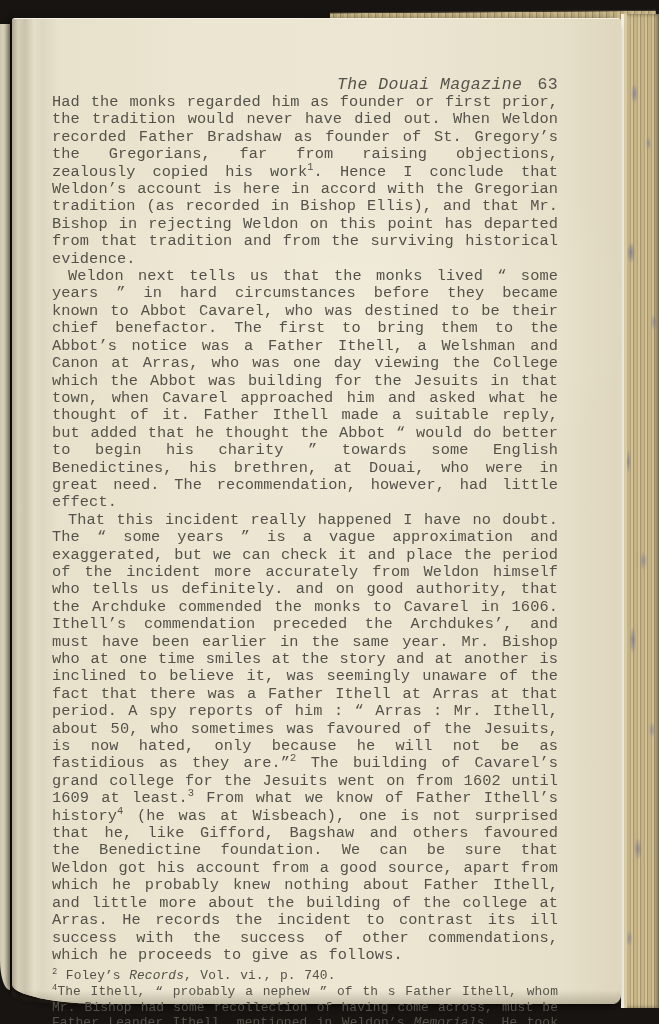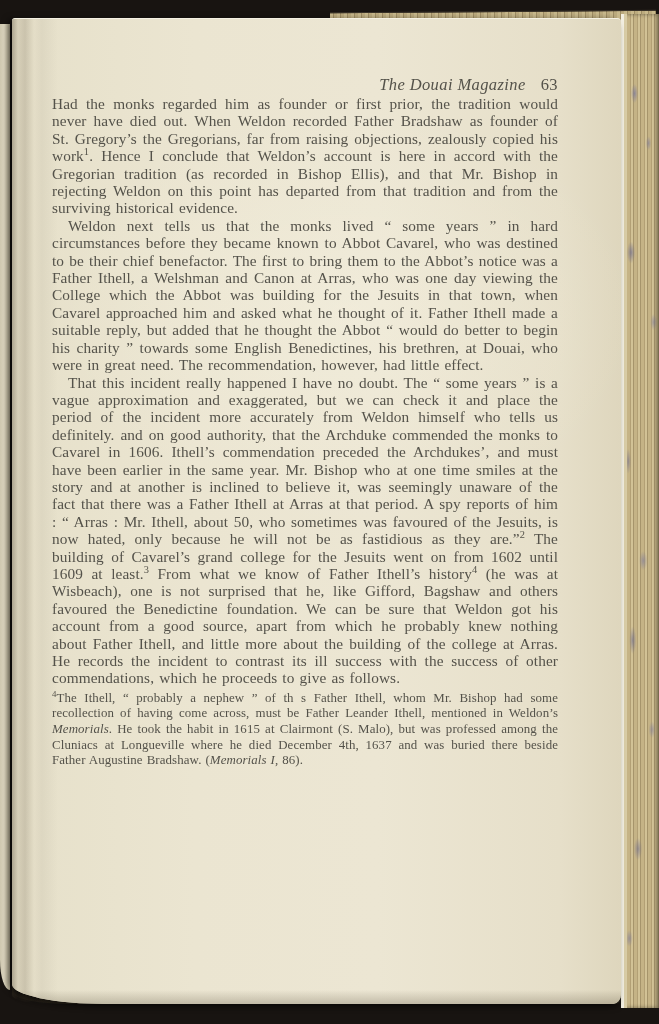--- a/index.html
+++ b/index.html
@@ -9,7 +9,7 @@
     margin:0 auto;
     background:#181411;
     overflow:hidden;
-    font-family:Liberation Serif, serif;
+    font-family:Liberation Mono, monospace;
   }
   
   .stack-top{

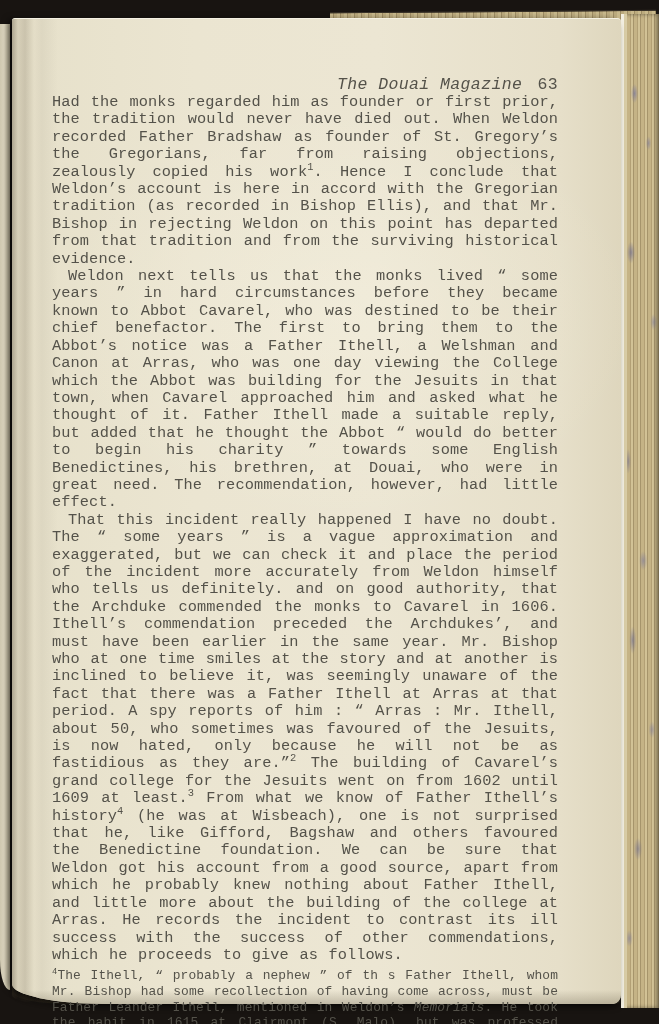--- a/index.html
+++ b/index.html
@@ -120,6 +120,7 @@
         </div>
 
       <div class="footnotes">
+          <p><sup>2</sup><span> Foley’s </span><span class="it">Records</span><span>, Vol. vi., p. 740.</span></p>
           <p><sup>4</sup><span>The Ithell, “ probably a nephew ” of th s Father Ithell, whom Mr. Bishop had some recollection of having come across, must be Father Leander Ithell, mentioned in Weldon’s </span><span class="it">Memorials</span><span>. He took the habit in 1615 at Clairmont (S. Malo), but was professed among the Cluniacs at Longueville where he died December 4th, 1637 and was buried there beside Father Augustine Bradshaw. (</span><span class="it">Memorials I</span><span>, 86).</span></p>
         </div>
     </div>

